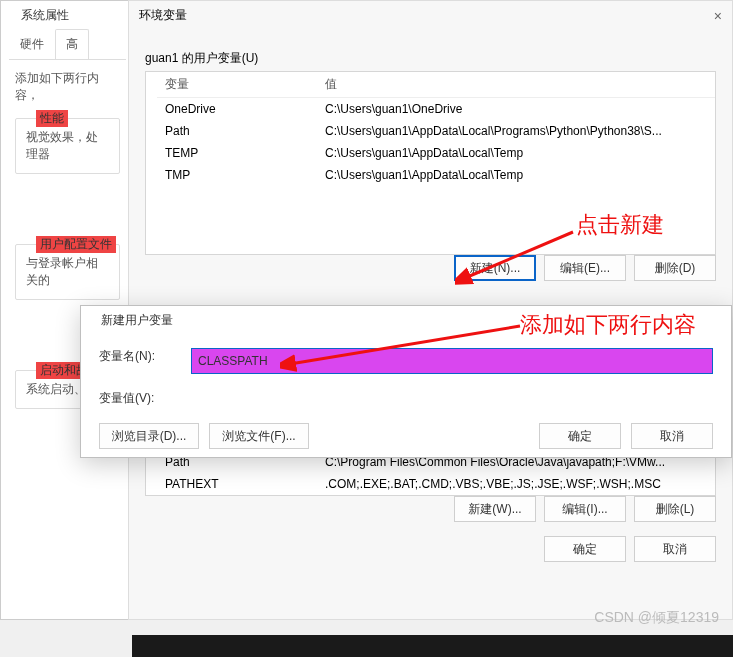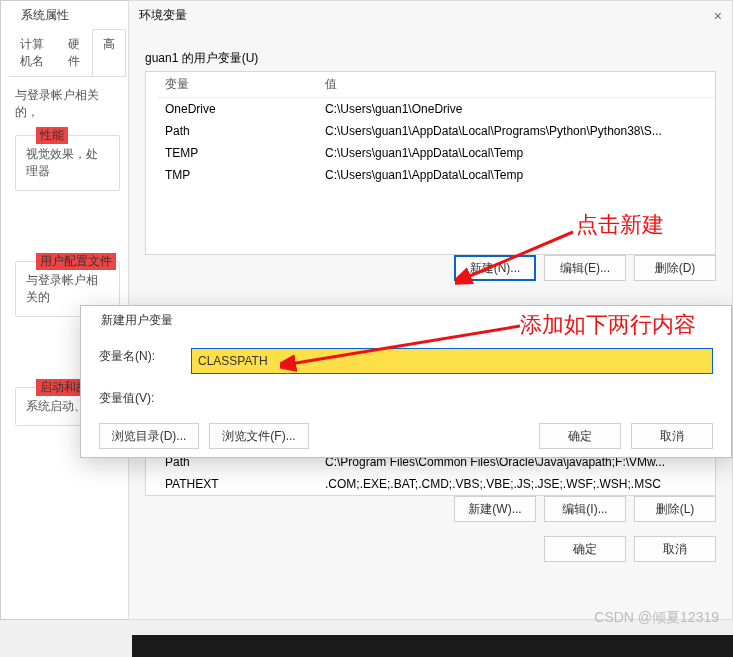--- a/index.html
+++ b/index.html
@@ -45,7 +45,6 @@
     <span>系统属性</span>
   </div>
   <div class="tab-strip">
-    <div class="tab">计算机名</div>
     <div class="tab">硬件</div>
     <div class="tab active">高</div>
   </div>

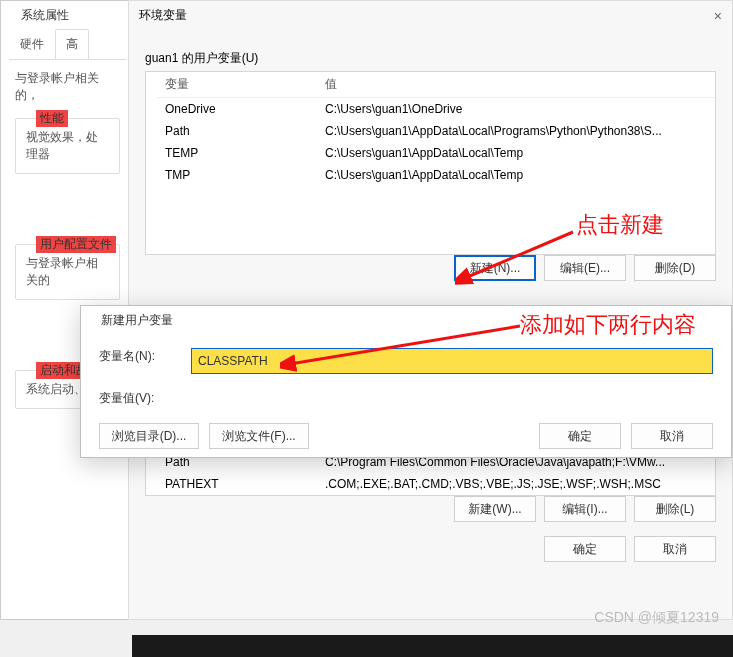--- a/index.html
+++ b/index.html
@@ -49,7 +49,7 @@
     <div class="tab active">高</div>
   </div>
   <div class="tab-body">
-    <div>与登录帐户相关的，</div>
+    <div>添加如下两行内容，</div>
     <div class="groupbox">
       <div class="group-title">性能</div>
       <div>视觉效果，处理器</div>

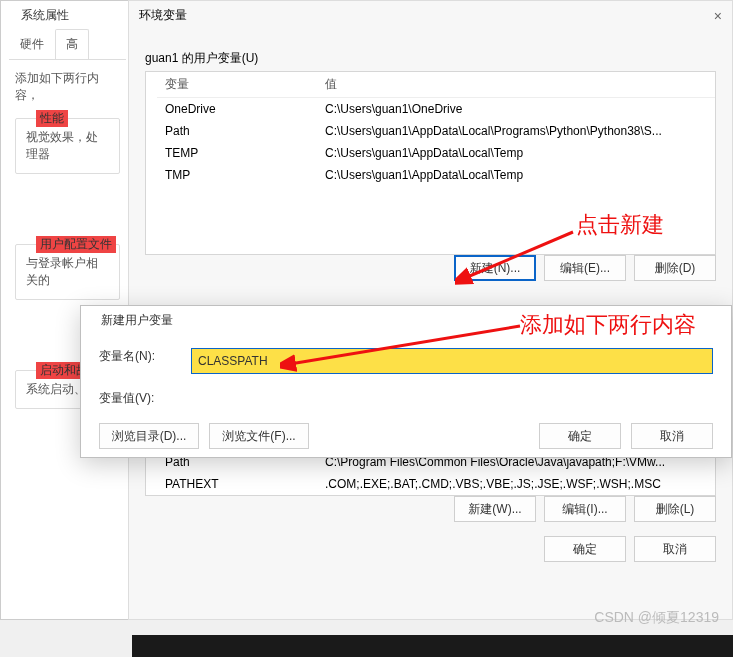--- a/index.html
+++ b/index.html
@@ -29,7 +29,7 @@
   .dlg-body { padding: 14px 18px 8px 18px; }
   .form-row { display: flex; align-items: flex-start; margin-bottom: 16px; gap: 12px; }
   .form-label { width: 80px; color: #333; }
-  .form-input { flex: 1; height: 26px; border: 1px solid #b5b5b5; padding: 0 6px; background: #fde047; color: #333; outline: none; }
+  .form-input { flex: 1; height: 26px; border: 1px solid #b5b5b5; padding: 0 6px; background: #d946ef; color: #333; outline: none; }
   .dlg-btn-row { display: flex; gap: 10px; }
   .dlg-btn-row .spacer { flex: 1; }
   .annot { position: absolute; color: #e11; font-size: 22px; font-weight: 400; pointer-events: none; }

